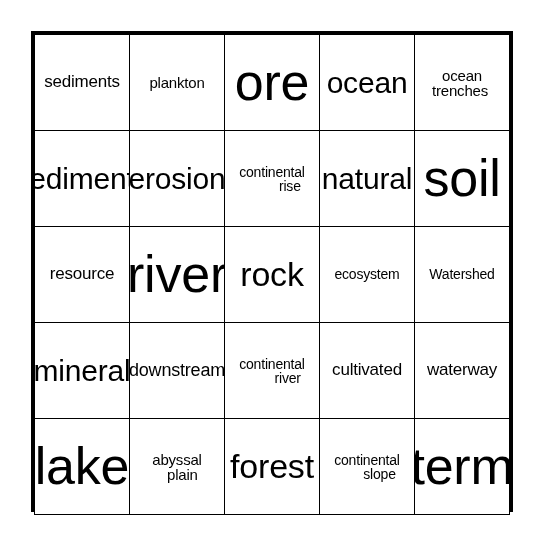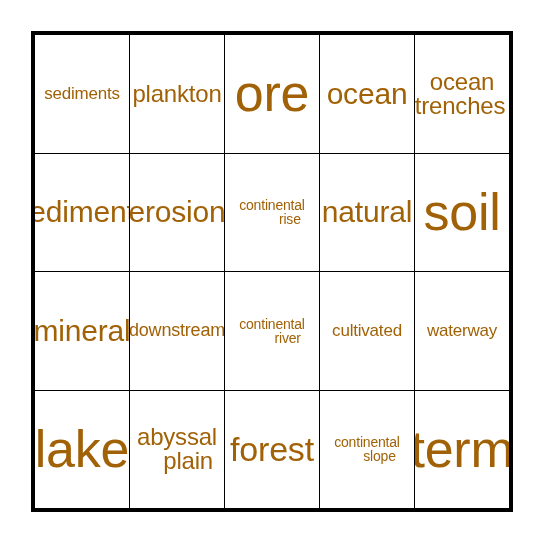--- a/index.html
+++ b/index.html
@@ -63,7 +63,7 @@
     letter-spacing: -0.2px;
     white-space: pre-line;
     font-weight: 400;
-    color: #a16207;
+    color: #000000;
   }
 
   

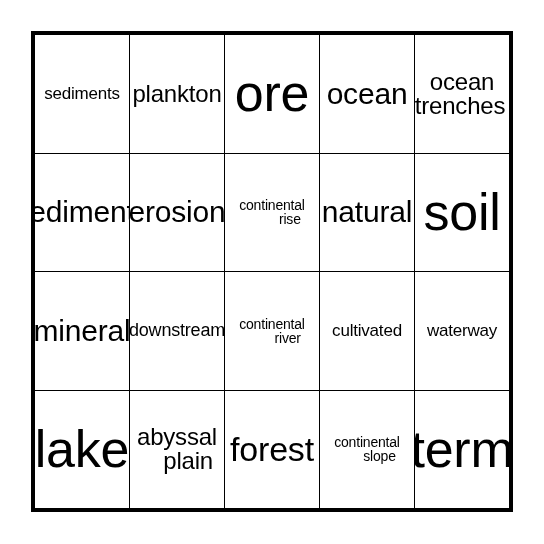--- a/index.html
+++ b/index.html
@@ -85,7 +85,7 @@
   .fs-xl { font-size: 52px; }
   .fs-lg { font-size: 34px; }
   .fs-md { font-size: 30px; }
-  .fs-sm { font-size: 24px; }
+  .fs-sm { font-size: 15px; }
   .fs-xs { font-size: 17px; }
   .fs-xxs { font-size: 14px; }
   .fs-tiny { font-size: 18px; }

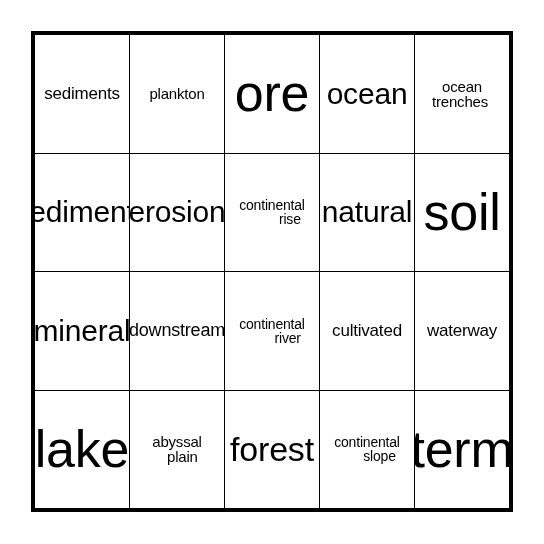--- a/index.html
+++ b/index.html
@@ -153,6 +153,33 @@
         <tr>
           <td class="bingo-cell">
             <div class="cell-inner">
+              <span class="cell-text fs-xs">resource</span>
+            </div>
+          </td>
+          <td class="bingo-cell">
+            <div class="cell-inner">
+              <span class="cell-text fs-xl">river</span>
+            </div>
+          </td>
+          <td class="bingo-cell">
+            <div class="cell-inner">
+              <span class="cell-text fs-lg">rock</span>
+            </div>
+          </td>
+          <td class="bingo-cell">
+            <div class="cell-inner">
+              <span class="cell-text fs-xxs">ecosystem</span>
+            </div>
+          </td>
+          <td class="bingo-cell">
+            <div class="cell-inner">
+              <span class="cell-text fs-xxs">Watershed</span>
+            </div>
+          </td>
+        </tr>
+        <tr>
+          <td class="bingo-cell">
+            <div class="cell-inner">
               <span class="cell-text fs-md">mineral</span>
             </div>
           </td>

